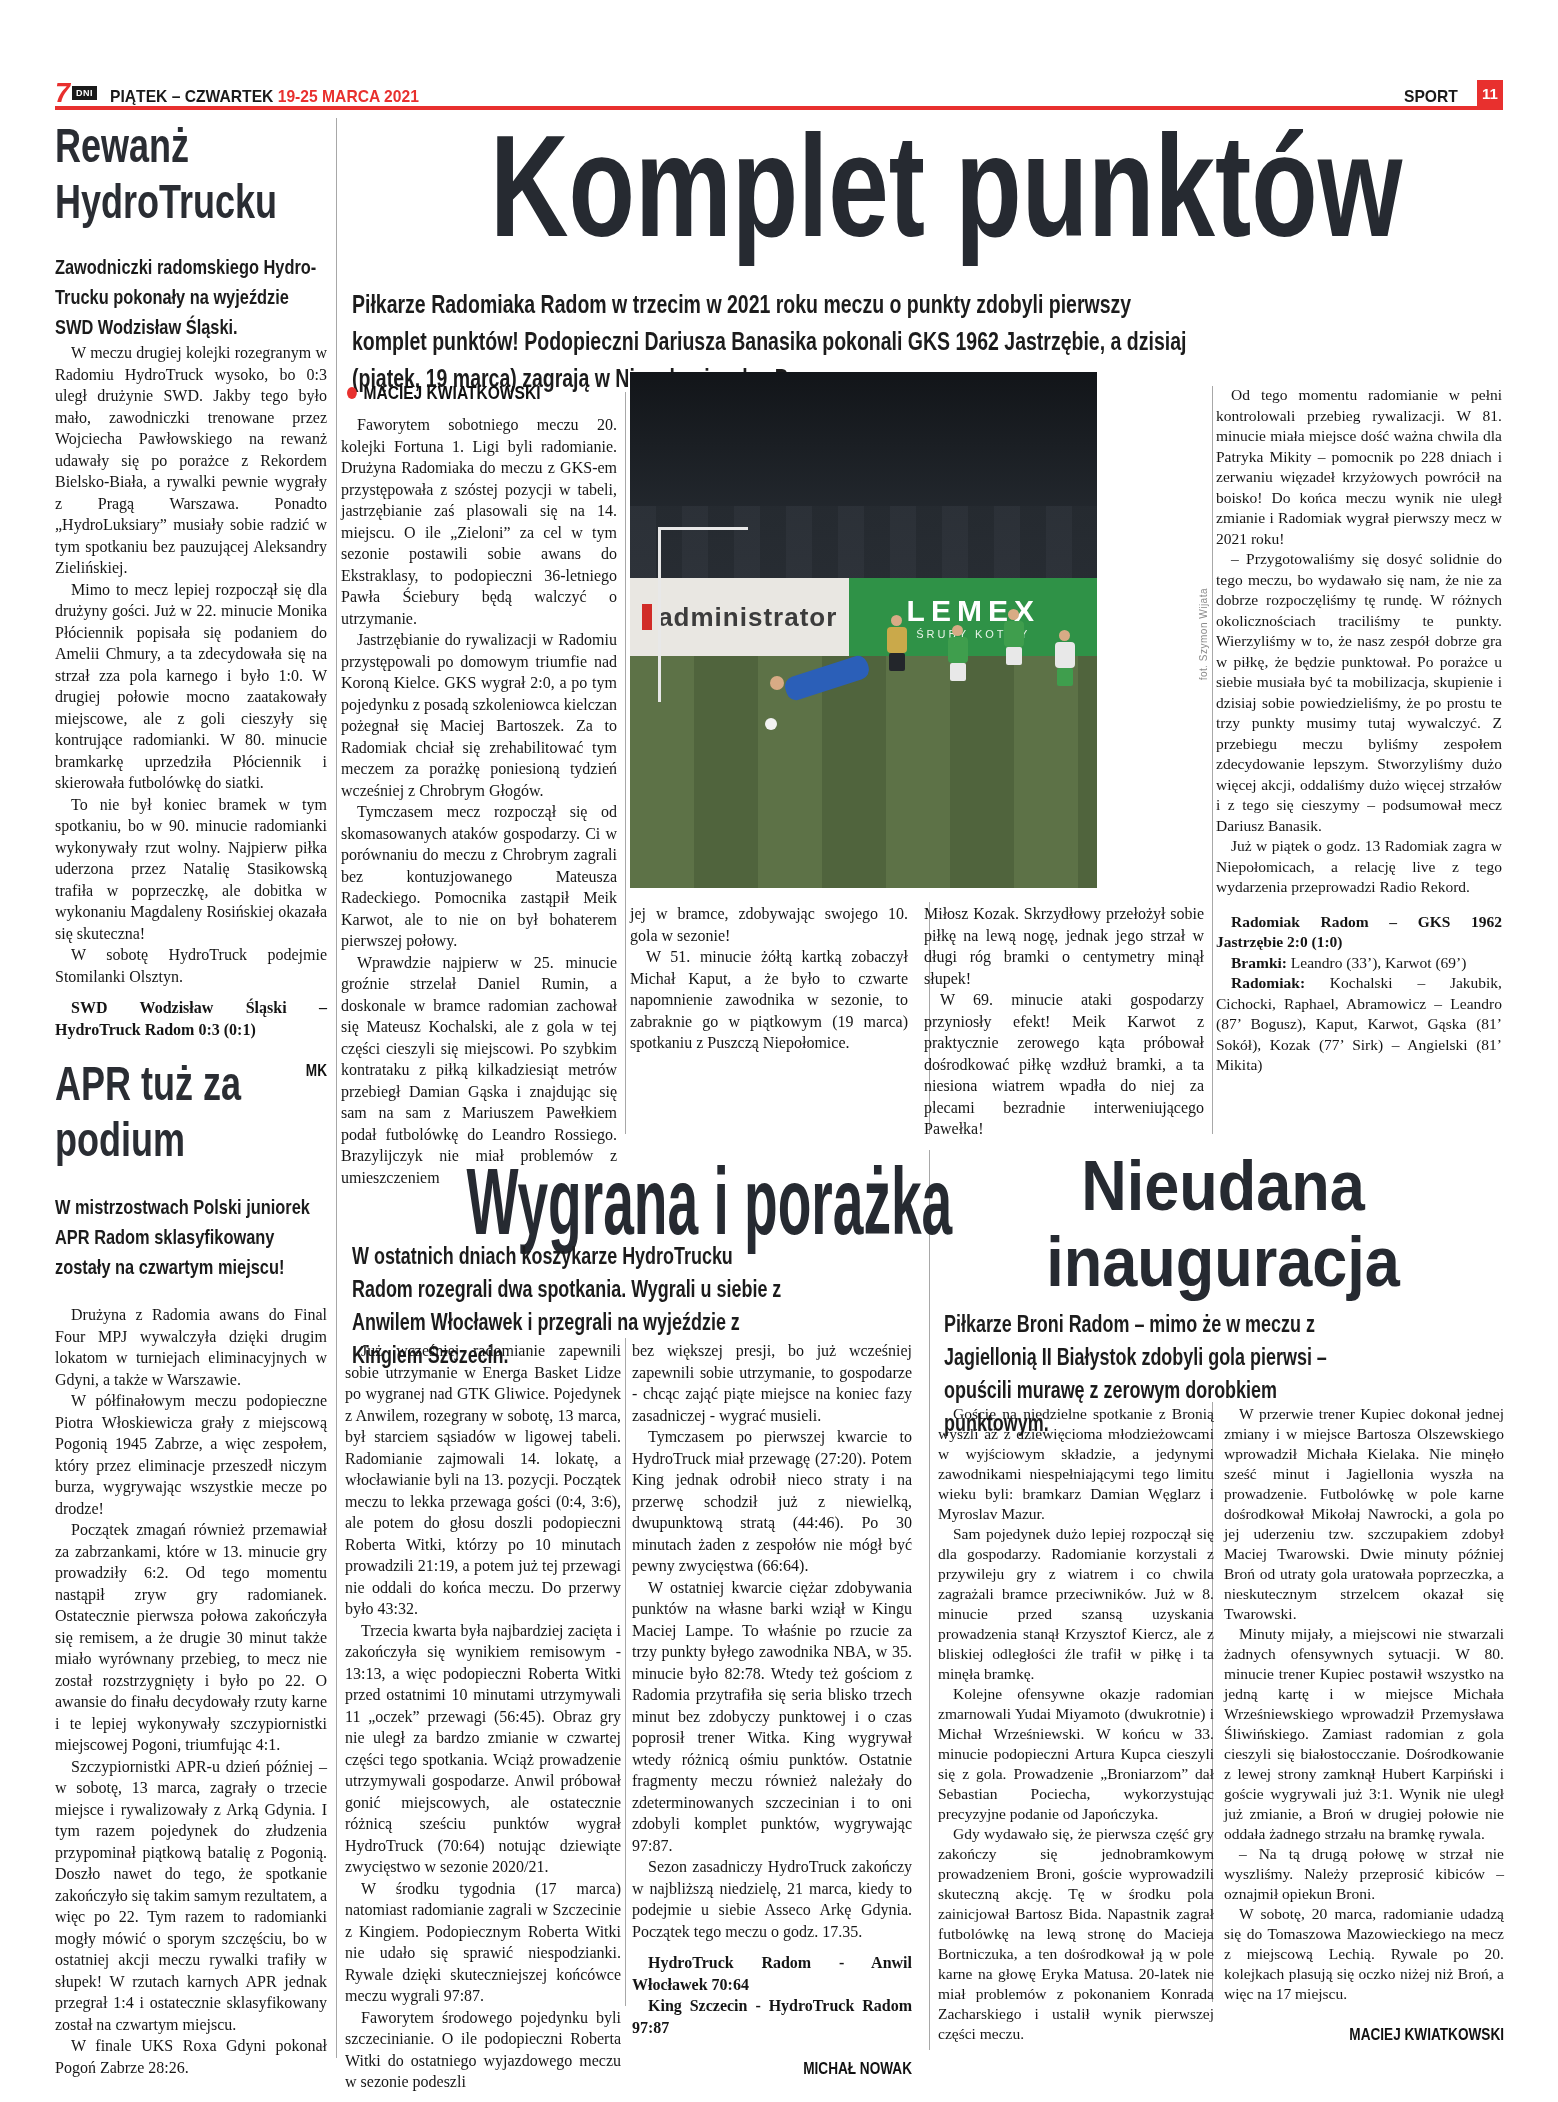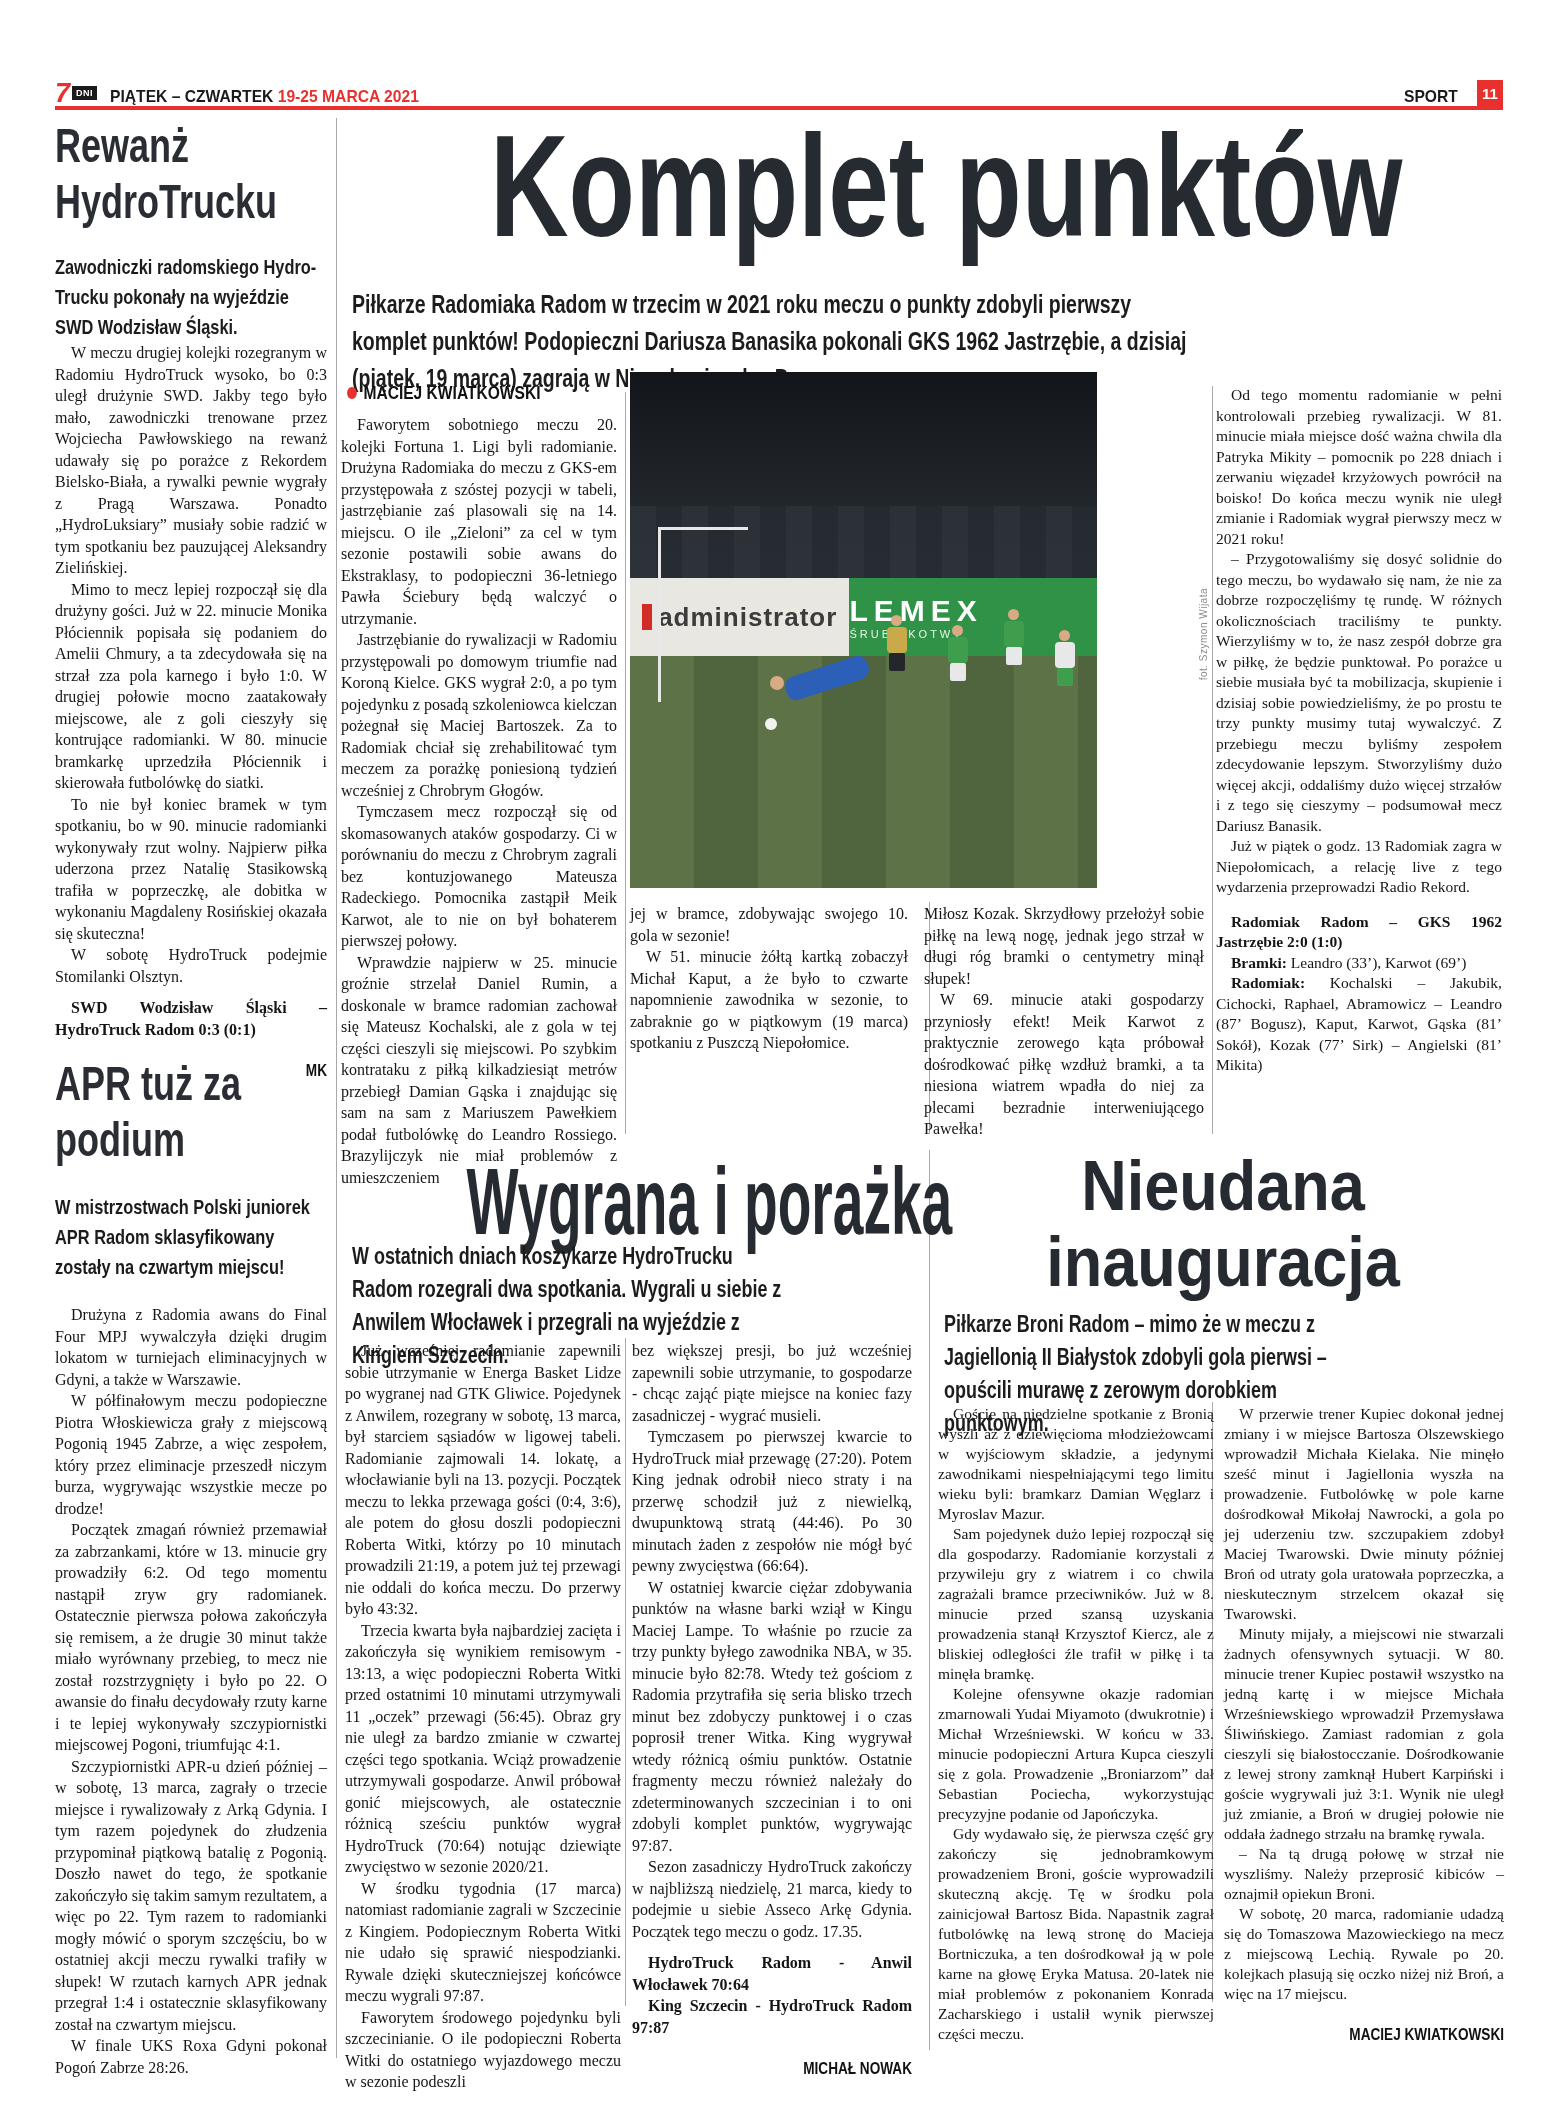--- a/index.html
+++ b/index.html
@@ -55,7 +55,7 @@
   .board-white{flex:0 0 47%;background:#e9e7e2;display:flex;align-items:center;justify-content:center;gap:6px;}
   .board-white .mark{width:10px;height:26px;background:#d12c28;}
   .board-white .txt{font-family:"Liberation Sans",sans-serif;font-weight:bold;font-size:26px;color:#3c3c3c;letter-spacing:1px;}
-  .board-green{flex:1;background:#2f9247;display:flex;flex-direction:column;align-items:flex-start;justify-content:center;}
+  .board-green{flex:1;background:#2f9247;display:flex;flex-direction:column;align-items:center;justify-content:center;}
   .board-green .b1{font-family:"Liberation Sans",sans-serif;font-weight:bold;font-size:30px;color:#fff;letter-spacing:6px;}
   .board-green .b2{font-family:"Liberation Sans",sans-serif;font-size:11px;color:#e8f5e9;letter-spacing:3px;}
   .ph-grass{position:absolute;left:0;top:55%;width:100%;height:45%;

